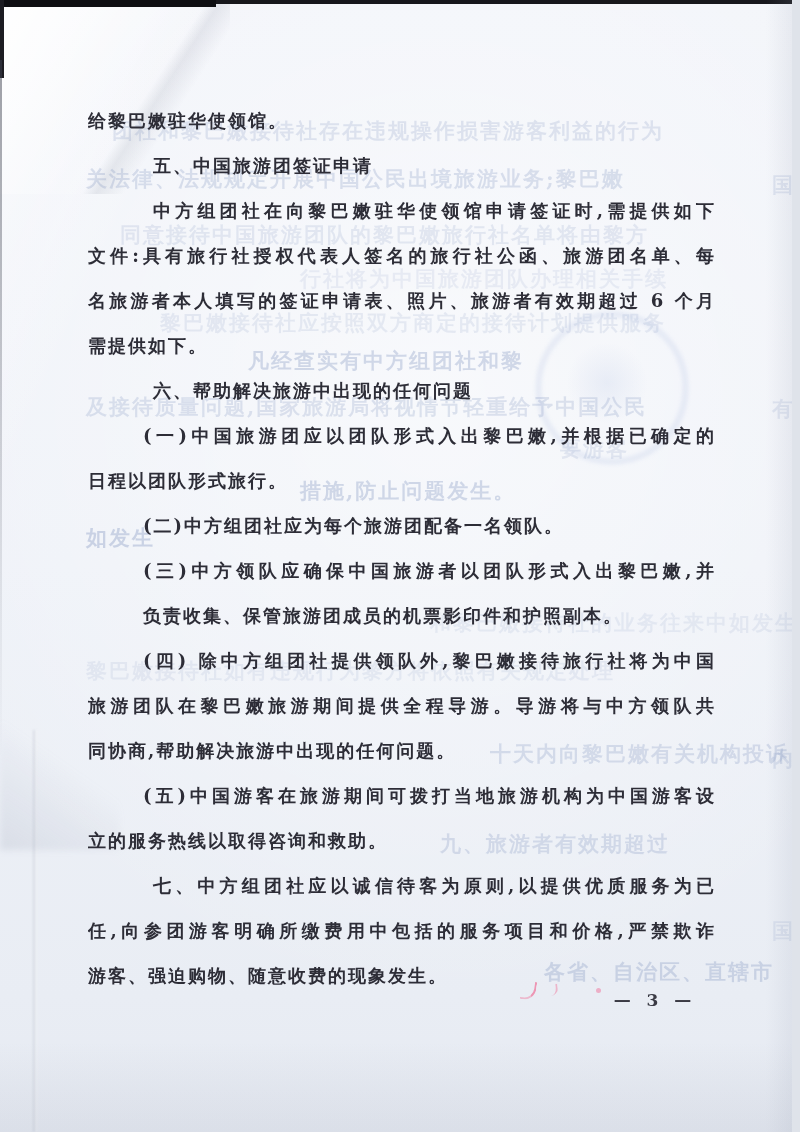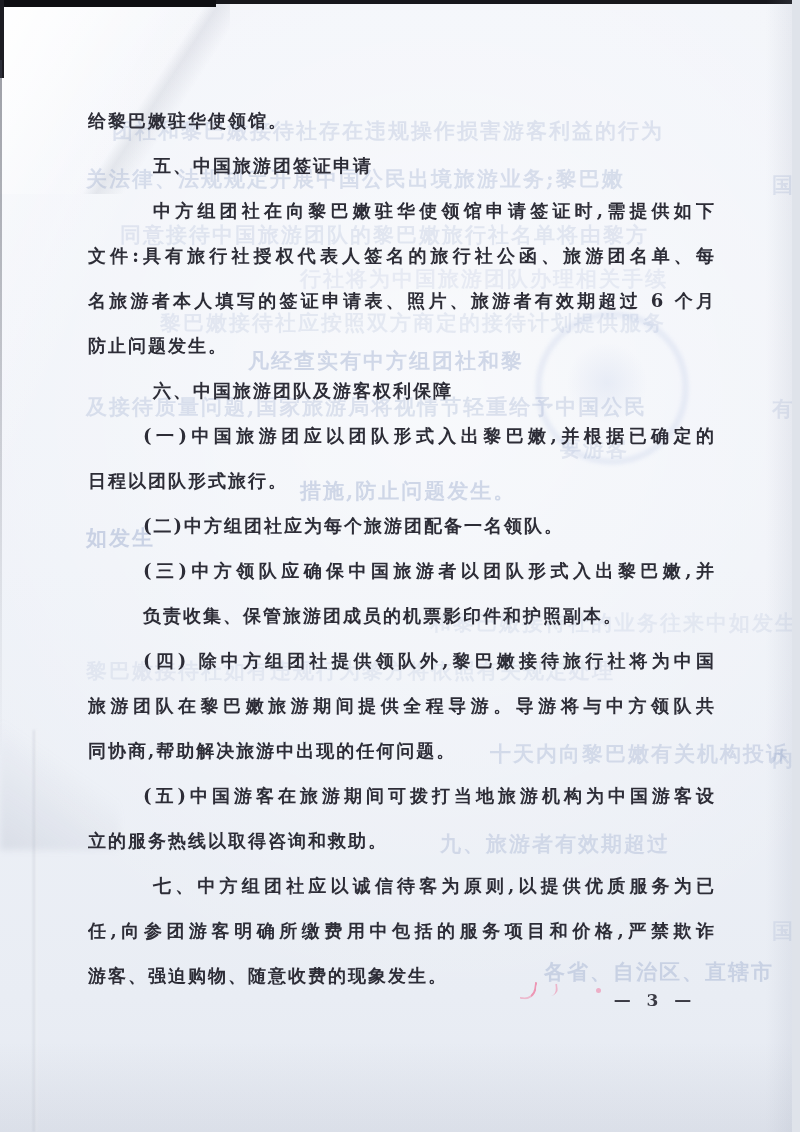--- a/index.html
+++ b/index.html
@@ -103,7 +103,7 @@
       <div class="doc-line j" style="padding-left: 65px;">中方组团社在向黎巴嫩驻华使领馆申请签证时,需提供如下</div>
       <div class="doc-line j" style="padding-left: 0px;">文件:具有旅行社授权代表人签名的旅行社公函、旅游团名单、每</div>
       <div class="doc-line j" style="padding-left: 0px;">名旅游者本人填写的签证申请表、照片、旅游者有效期超过 6 个月</div>
-      <div class="doc-line" style="padding-left: 0px;">防止问题发生。</div>
+      <div class="doc-line" style="padding-left: 0px;">需提供如下。</div>
       <div class="doc-line" style="padding-left: 65px;">六、中国旅游团队及游客权利保障</div>
       <div class="doc-line j" style="padding-left: 55px;">(一)中国旅游团应以团队形式入出黎巴嫩,并根据已确定的</div>
       <div class="doc-line" style="padding-left: 0px;">日程以团队形式旅行。</div>

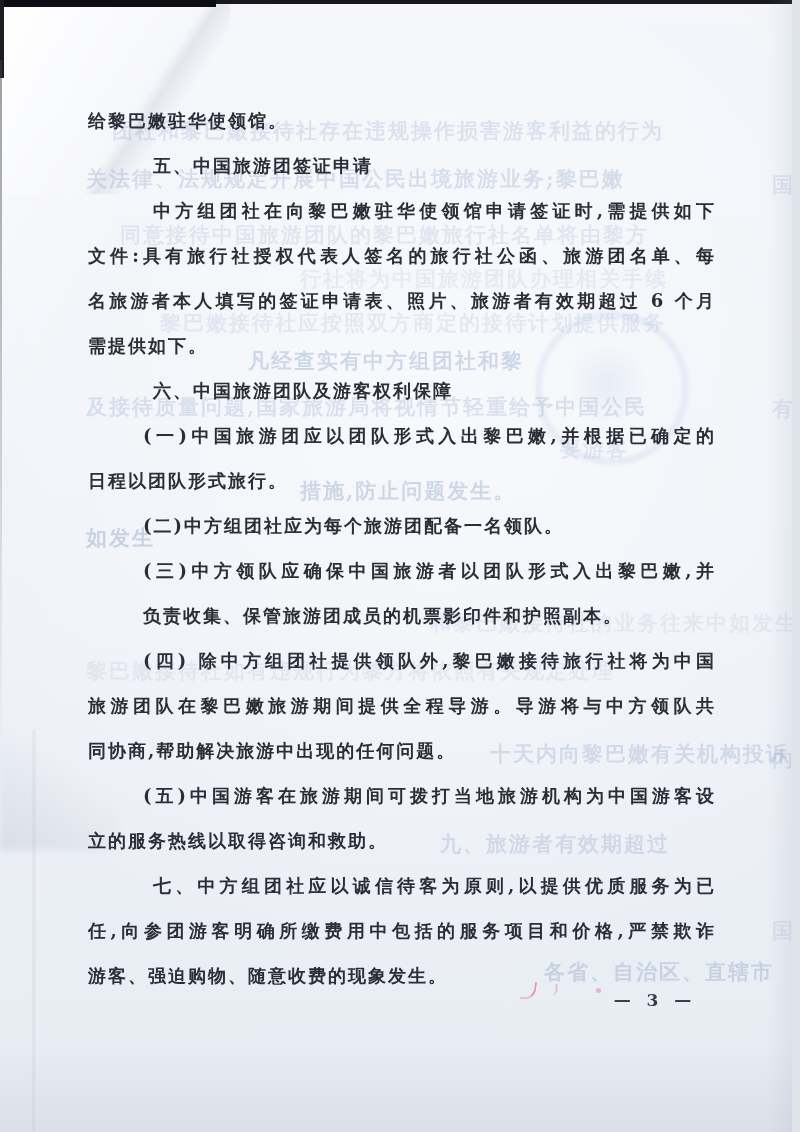--- a/index.html
+++ b/index.html
@@ -104,7 +104,7 @@
       <div class="doc-line j" style="padding-left: 0px;">文件:具有旅行社授权代表人签名的旅行社公函、旅游团名单、每</div>
       <div class="doc-line j" style="padding-left: 0px;">名旅游者本人填写的签证申请表、照片、旅游者有效期超过 6 个月</div>
       <div class="doc-line" style="padding-left: 0px;">需提供如下。</div>
-      <div class="doc-line" style="padding-left: 65px;">六、中国旅游团队及游客权利保障</div>
+      <div class="doc-line" style="padding-left: 65px;">六、帮助解决旅游中出现的任何问题</div>
       <div class="doc-line j" style="padding-left: 55px;">(一)中国旅游团应以团队形式入出黎巴嫩,并根据已确定的</div>
       <div class="doc-line" style="padding-left: 0px;">日程以团队形式旅行。</div>
       <div class="doc-line" style="padding-left: 55px;">(二)中方组团社应为每个旅游团配备一名领队。</div>

